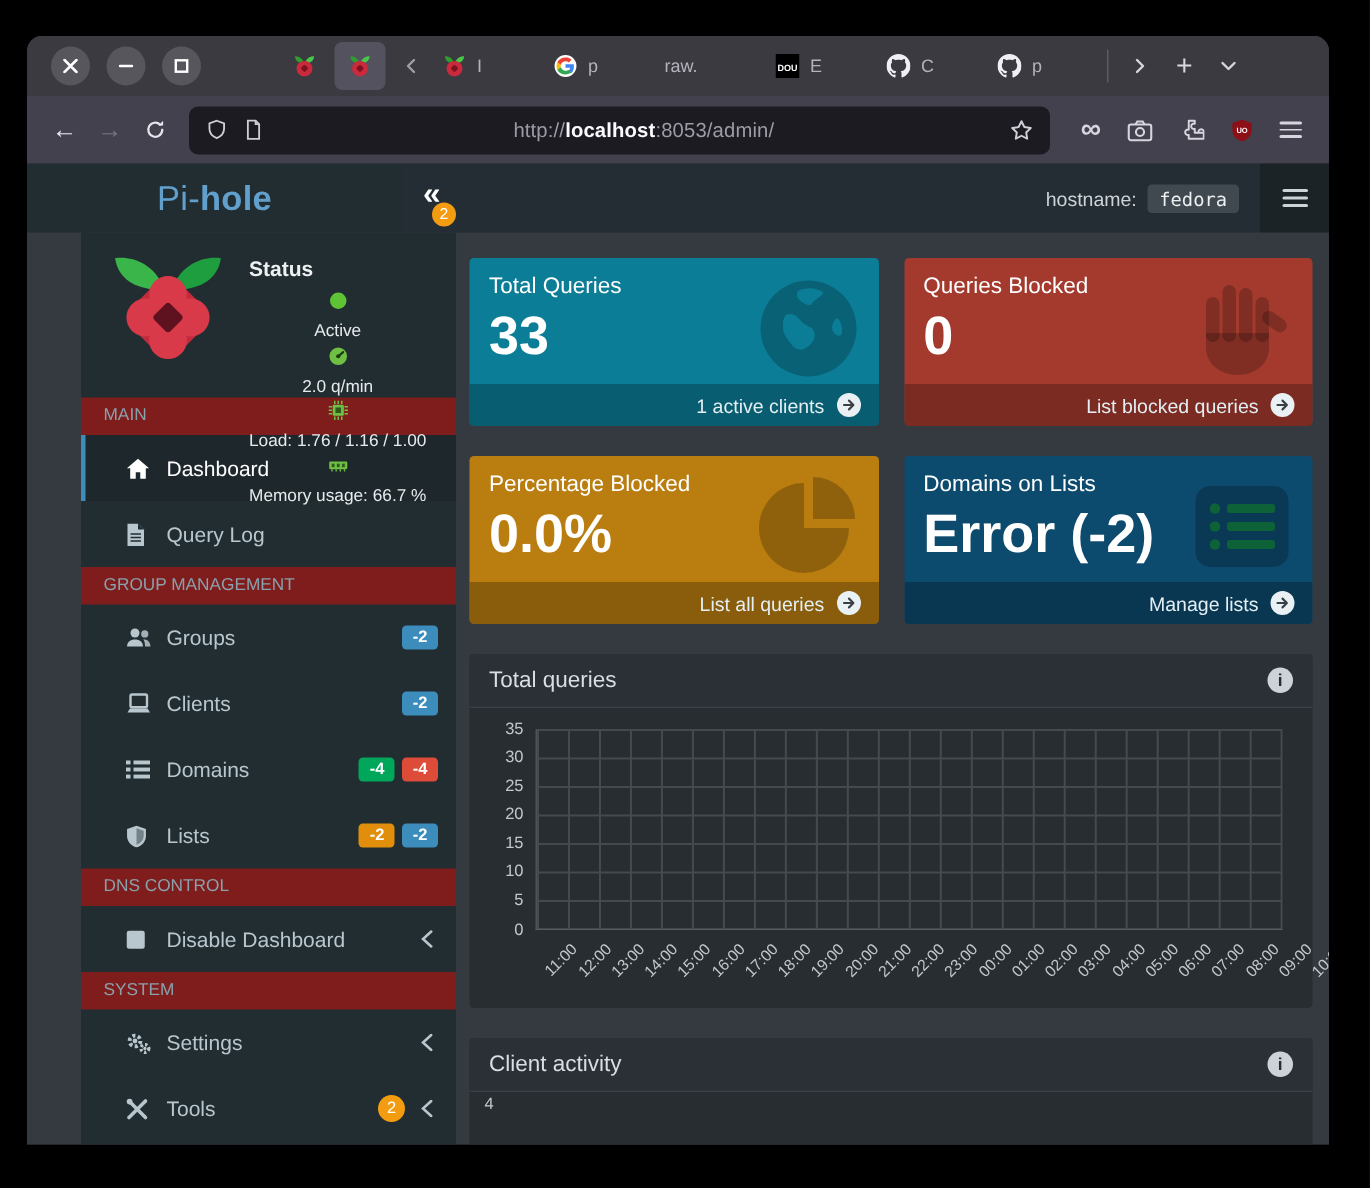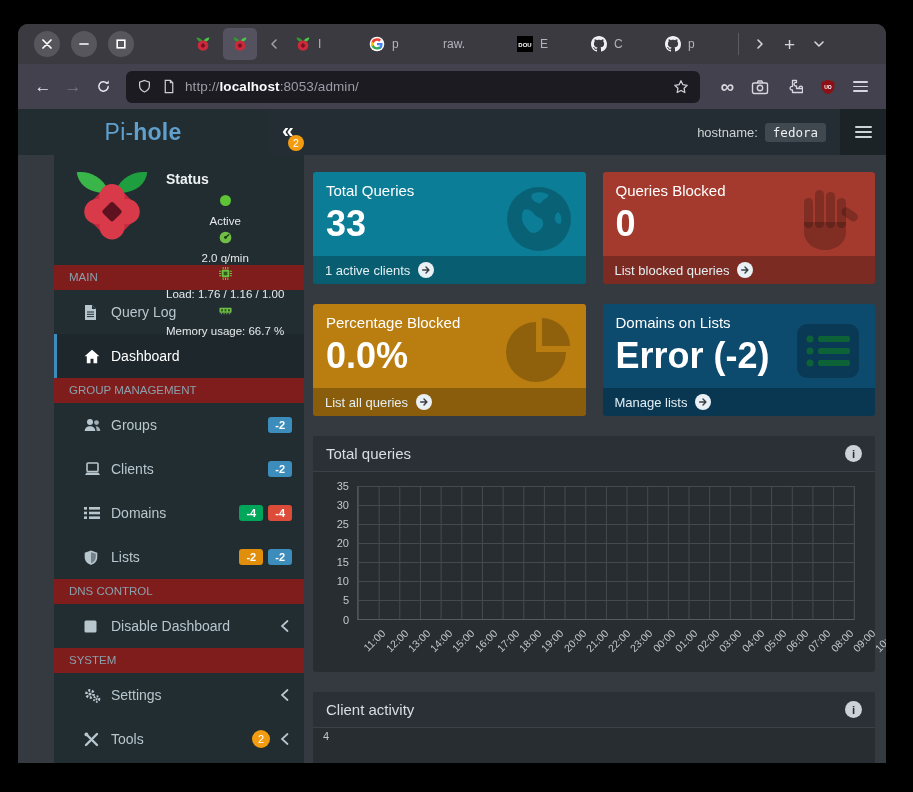--- a/index.html
+++ b/index.html
@@ -27,7 +27,7 @@
   .navbar{flex:0 0 45px;background:#42414d;display:flex;align-items:center;padding:0 10px;}
   .nav-icon{width:30px;height:30px;border-radius:4px;display:flex;align-items:center;justify-content:center;color:#e6e5ec;font-size:17px;}
   .nav-icon.disabled{color:#77767f;}
-  .urlbar{flex:1;height:32px;background:#1c1b22;border-radius:6px;display:flex;align-items:center;padding:0 11px;margin:0 8px;}
+  .urlbar{flex:1;height:32px;background:#1c1b22;border-radius:6px;display:flex;align-items:center;padding:0 11px;margin:0 8px;text-align:center;}
   .url-text{font-size:13.5px;margin-left:9px;flex:1;color:#9c9ba6;letter-spacing:.1px;}
   .url-text .host{color:#fbfbfe;font-weight:700;}
   .ext-icons{display:flex;align-items:center;gap:17px;margin:0 8px 0 12px;color:#d7d6de;}

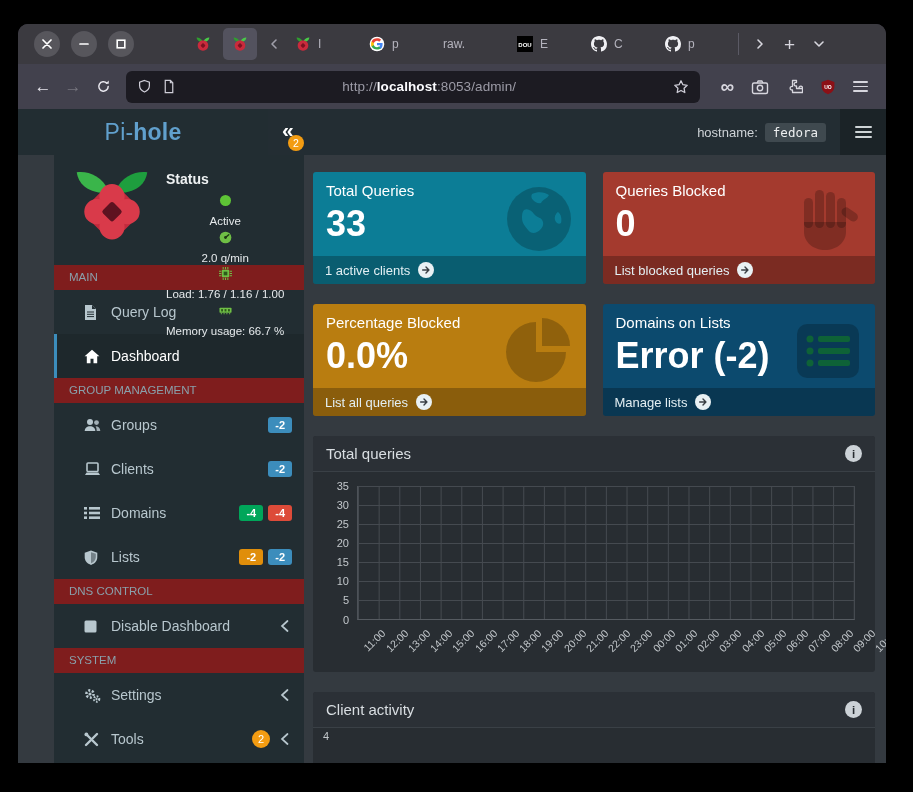--- a/index.html
+++ b/index.html
@@ -77,7 +77,7 @@
   .sb-title{font-size:15px;position:relative;z-index:2;}
   .sb-value{font-size:36px;font-weight:700;margin-top:5px;line-height:1.1;position:relative;z-index:2;}
   .sb-wm{position:absolute;right:10px;top:10px;width:74px;height:74px;z-index:1;}
-  .sb-footer{background:rgba(0,0,0,.25);padding:6px 12px;display:flex;justify-content:flex-start;align-items:center;gap:8px;
+  .sb-footer{background:rgba(0,0,0,.25);padding:6px 12px;display:flex;justify-content:flex-end;align-items:center;gap:8px;
              font-size:13px;color:#e3eff3;position:relative;z-index:2;}
   .arrow-circ{width:16px;height:16px;border-radius:50%;background:#e9f1f4;display:flex;align-items:center;justify-content:center;}
 

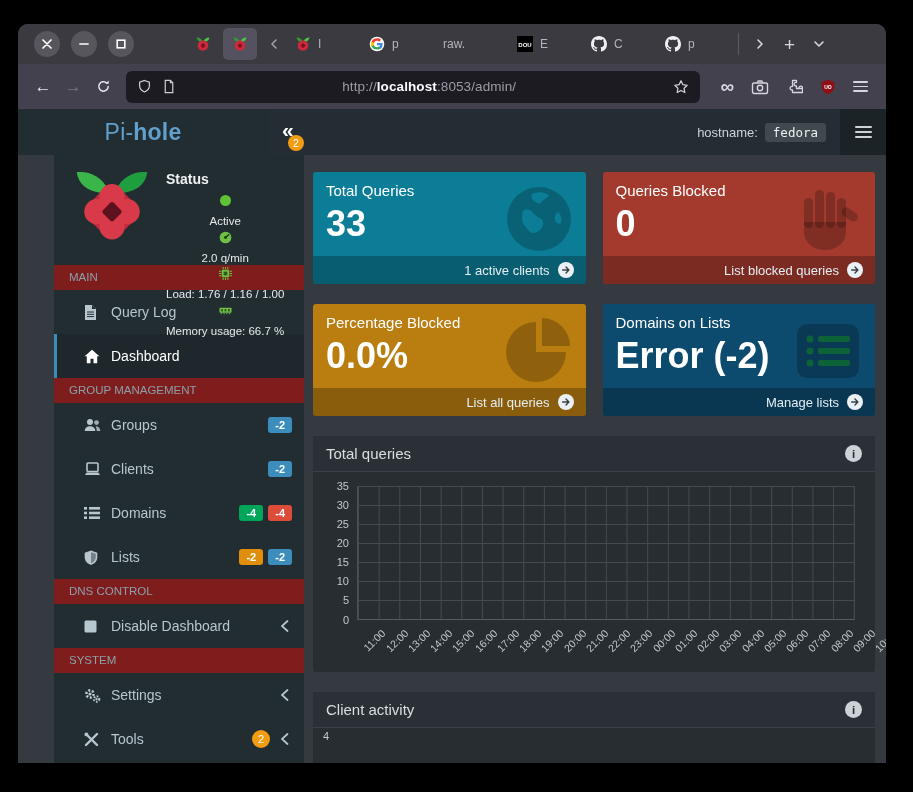--- a/index.html
+++ b/index.html
@@ -352,6 +352,14 @@
         <div class="menu">
           <div class="menu-header">MAIN</div>
 
+          <div class="menu-item active">
+            <span class="mi-icon">
+                  <svg width="16" height="15" viewBox="0 0 16 15" fill="currentColor">
+                    <path d="M8 .8l7.4 6.4h-2.2v7h-3.7V9.8H6.5v4.4H2.8v-7H.6z"></path>
+                  </svg>
+                </span>
+            <span class="mi-label">Dashboard</span>
+          </div>
           <div class="menu-item">
             <span class="mi-icon">
                   <svg width="13" height="15" viewBox="0 0 13 15" fill="currentColor">
@@ -363,14 +371,6 @@
                   </svg>
                 </span>
             <span class="mi-label">Query Log</span>
-          </div>
-          <div class="menu-item active">
-            <span class="mi-icon">
-                  <svg width="16" height="15" viewBox="0 0 16 15" fill="currentColor">
-                    <path d="M8 .8l7.4 6.4h-2.2v7h-3.7V9.8H6.5v4.4H2.8v-7H.6z"></path>
-                  </svg>
-                </span>
-            <span class="mi-label">Dashboard</span>
           </div>
 
           <div class="menu-header">GROUP MANAGEMENT</div>

